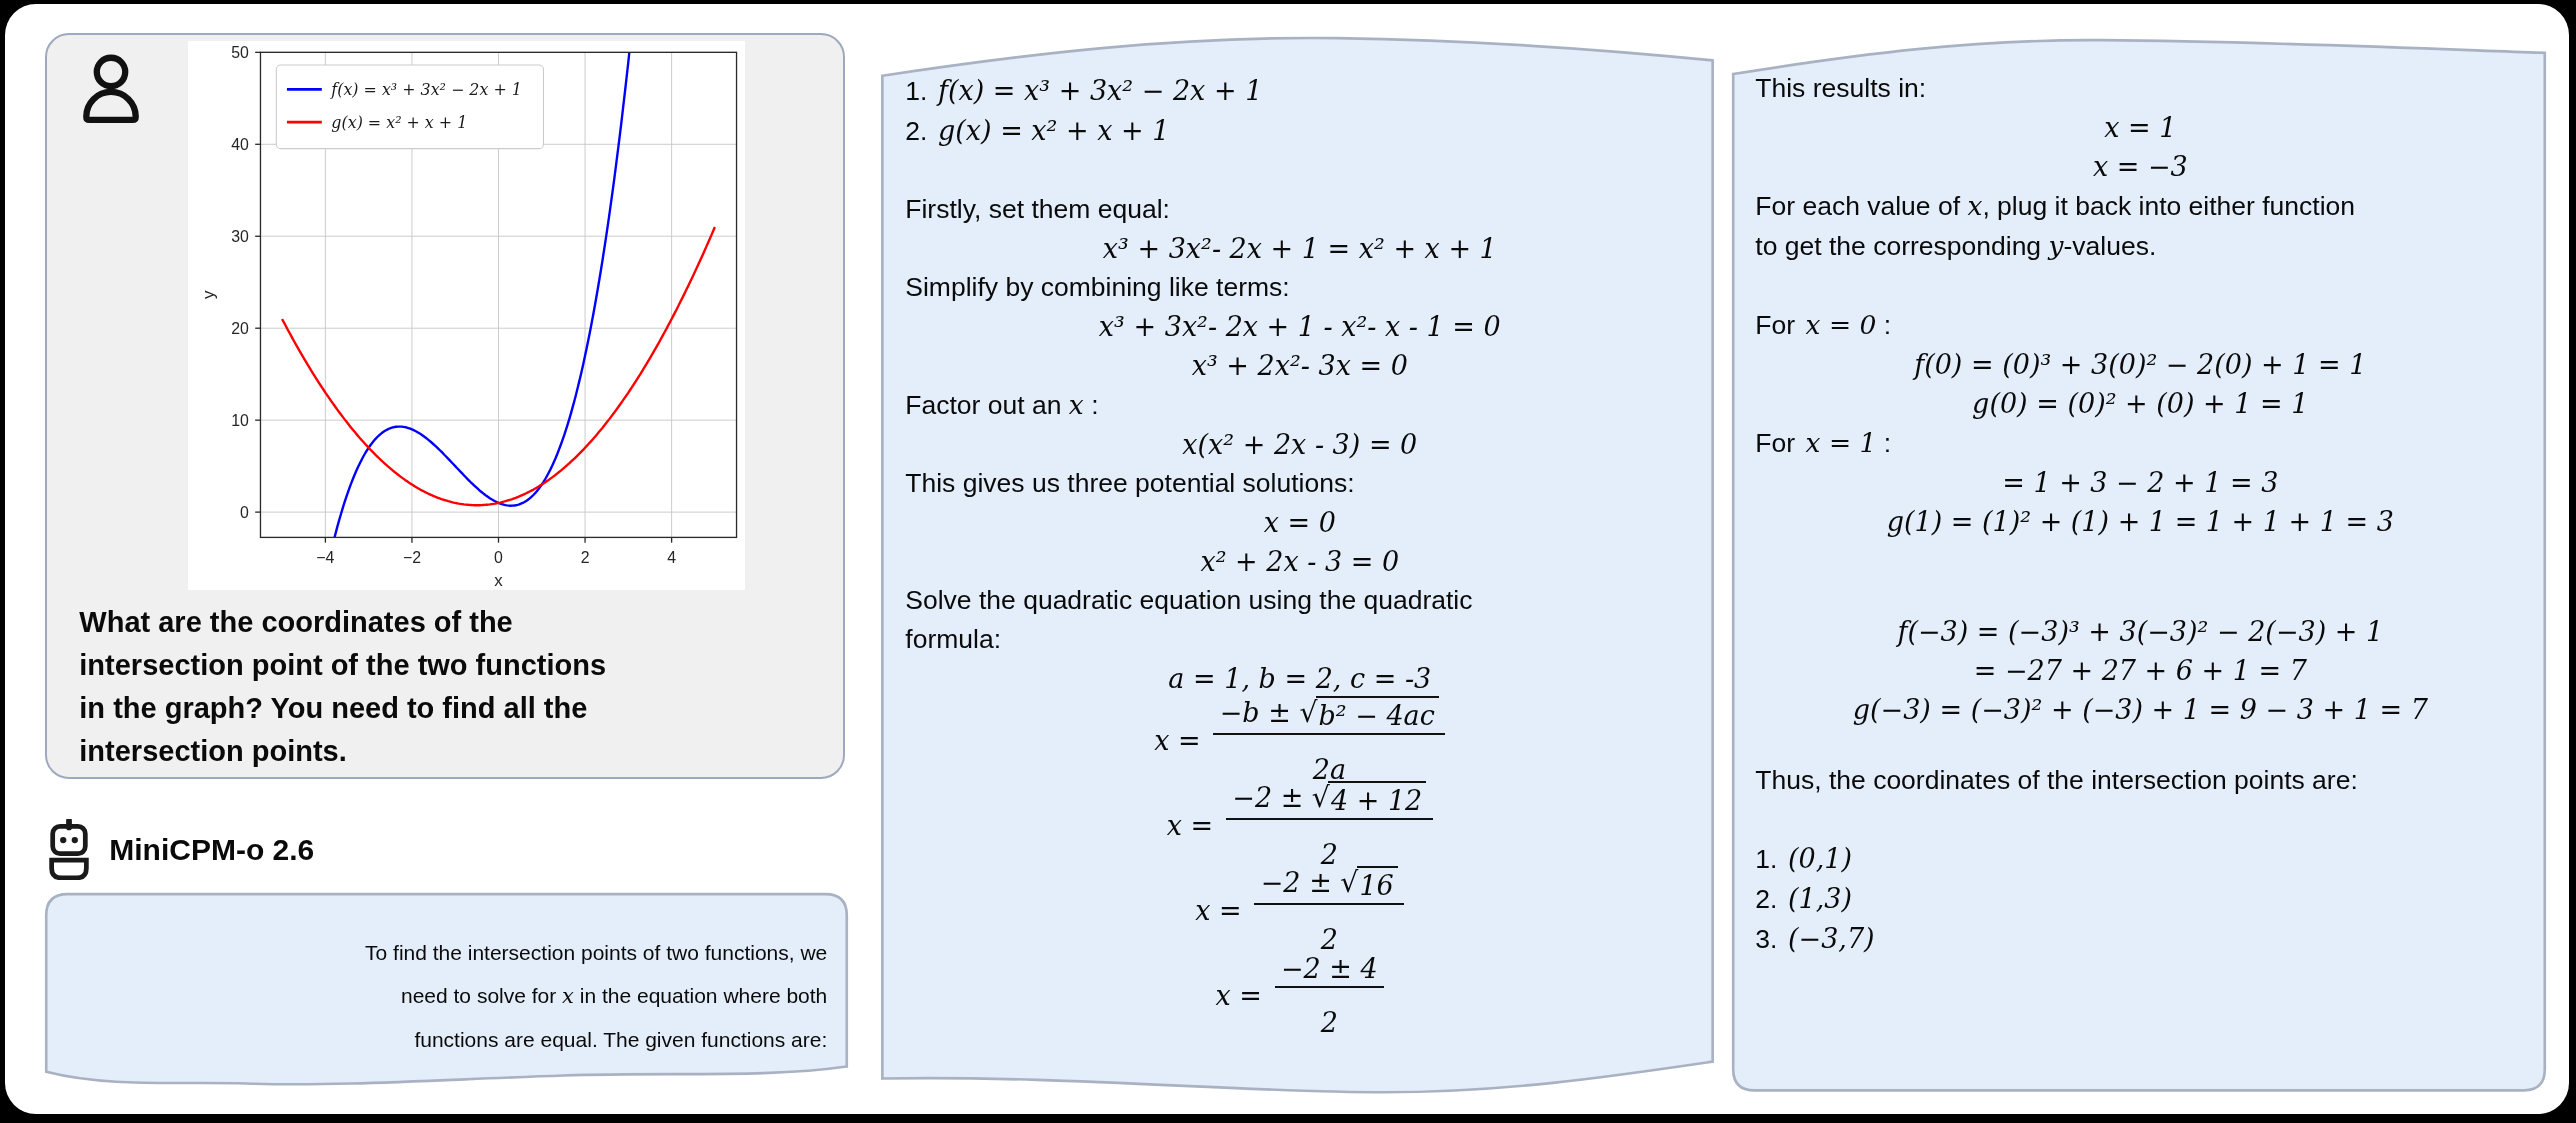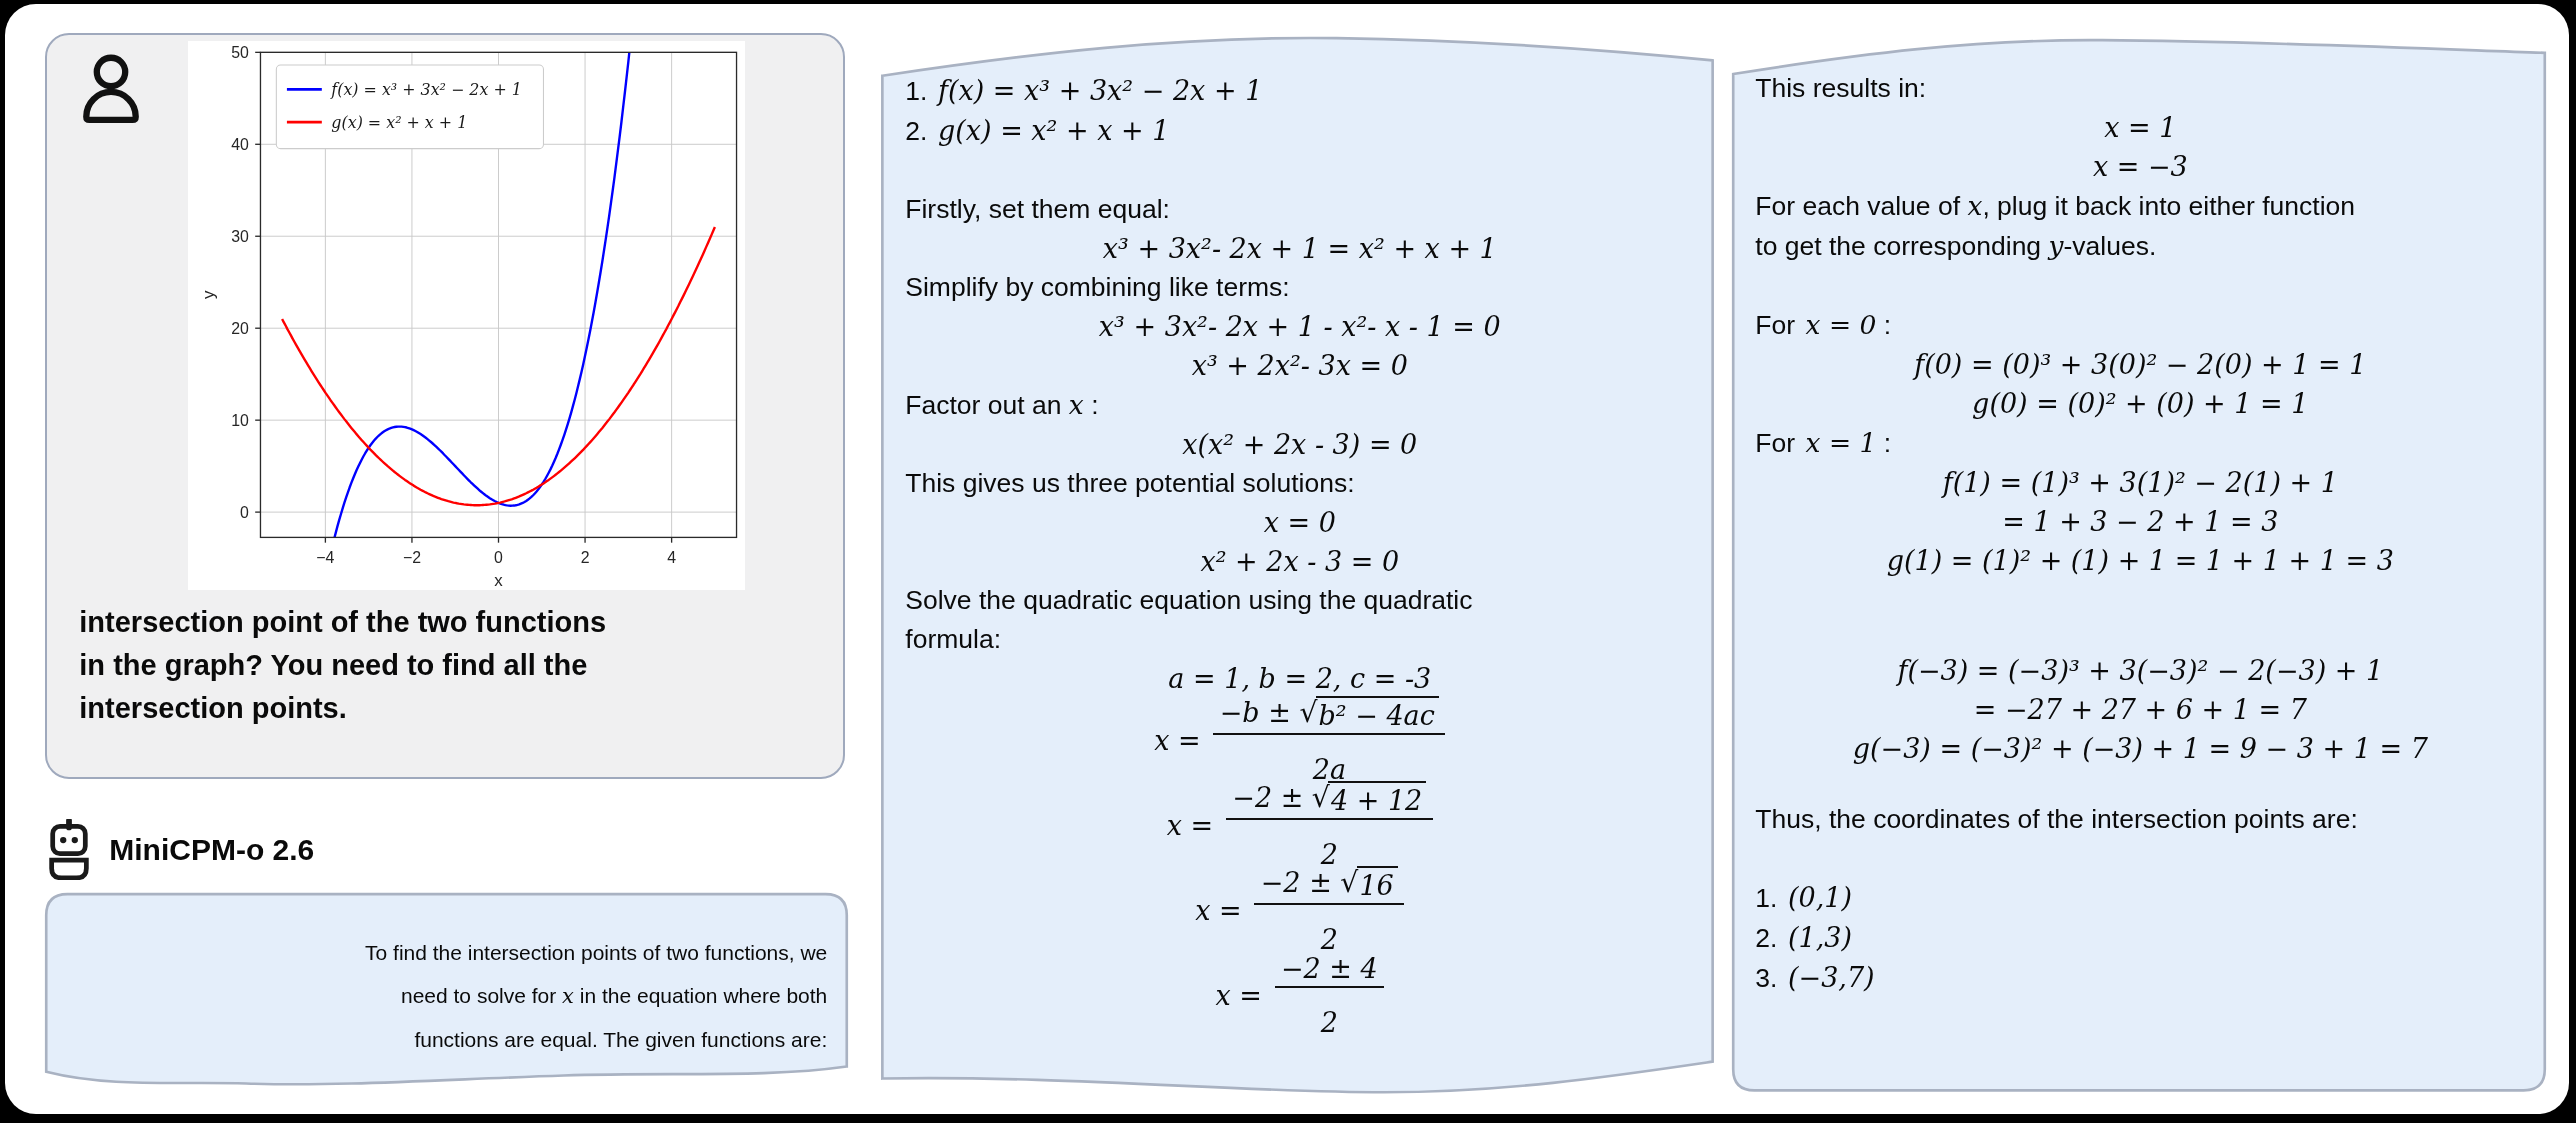--- a/index.html
+++ b/index.html
@@ -196,7 +196,6 @@
     <div class="line m">f(0) = (0)³ + 3(0)² − 2(0) + 1 = 1</div>
     <div class="line m">g(0) = (0)² + (0) + 1 = 1</div>
     <div class="line t"><span>For </span><span class="math hm">x = 1</span><span>:</span></div>
-    <div class="line m">f(1) = (1)³ + 3(1)² − 2(1) + 1</div>
     <div class="line m">= 1 + 3 − 2 + 1 = 3</div>
     <div class="line m">g(1) = (1)² + (1) + 1 = 1 + 1 + 1 = 3</div>
     <div class="gap"></div>

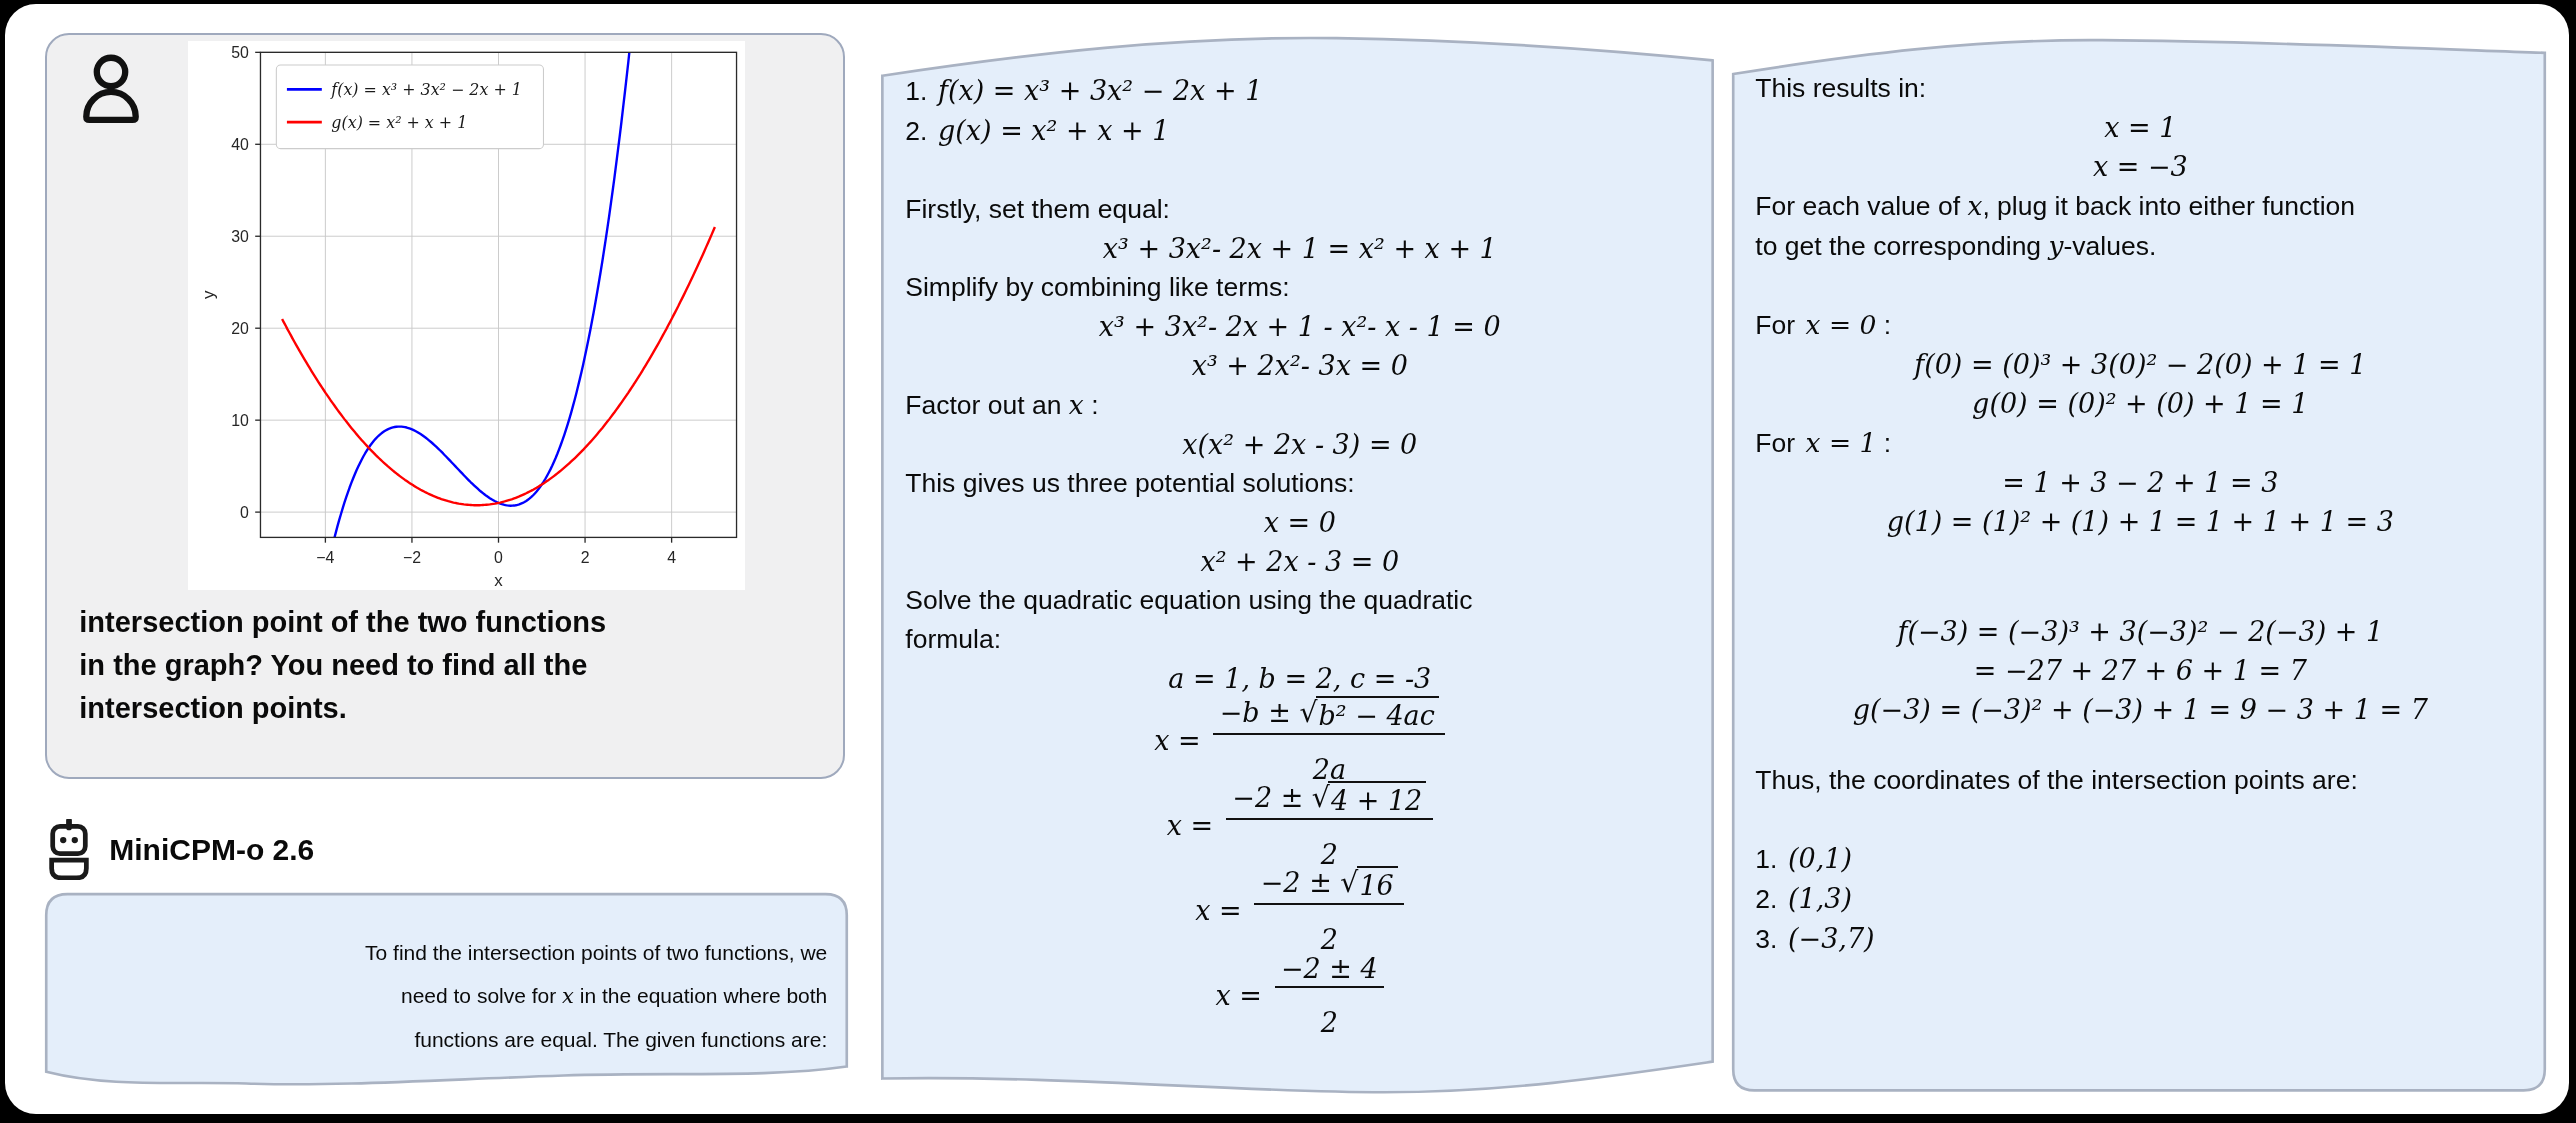--- a/index.html
+++ b/index.html
@@ -98,6 +98,7 @@
     </svg>
 
   <div class="question">
+    <div>What are the coordinates of the</div>
     <div>intersection point of the two functions</div>
     <div>in the graph? You need to find all the</div>
     <div>intersection points.</div>

